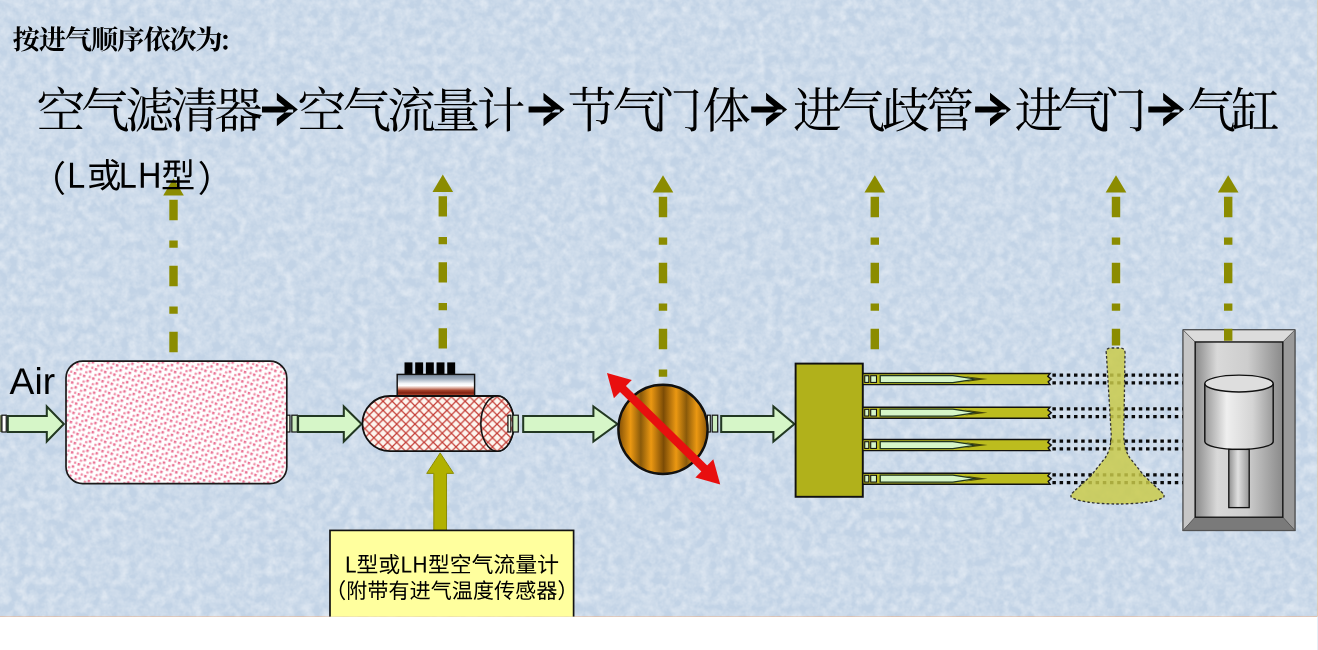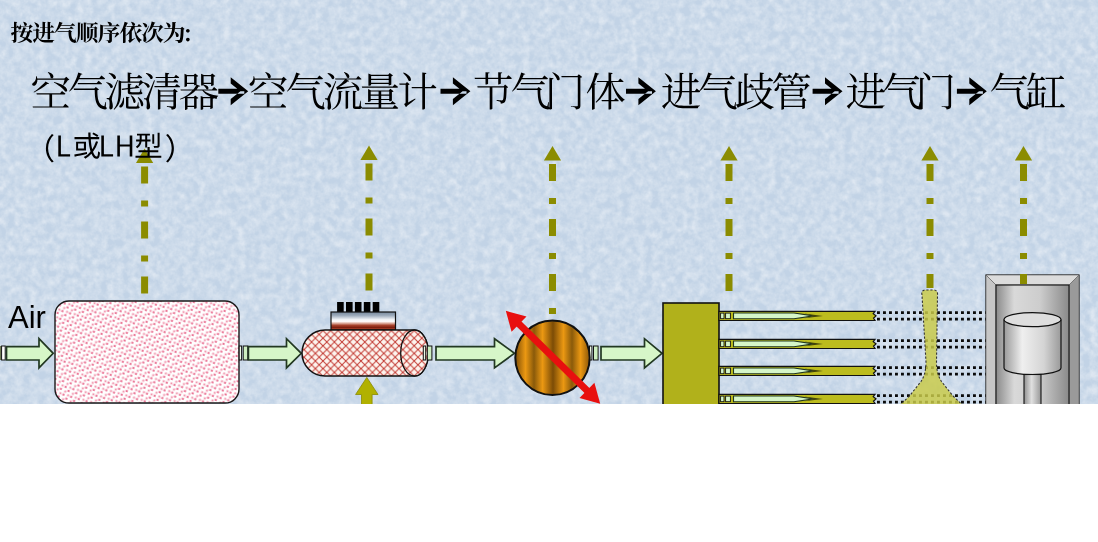--- a/index.html
+++ b/index.html
@@ -1,7 +1,7 @@
 <!DOCTYPE html>
 <html><head><meta charset="utf-8"><style>
 html,body{margin:0;padding:0}
-#page{position:relative;width:1098px;height:404px;overflow:hidden;background:#f97316;font-family:"Liberation Sans",sans-serif}
+#page{position:relative;width:1098px;height:514px;overflow:hidden;background:#f97316;font-family:"Liberation Sans",sans-serif}
 #page svg{position:absolute;top:0;left:0;display:block}
 </style></head><body>
 <div id="page">

